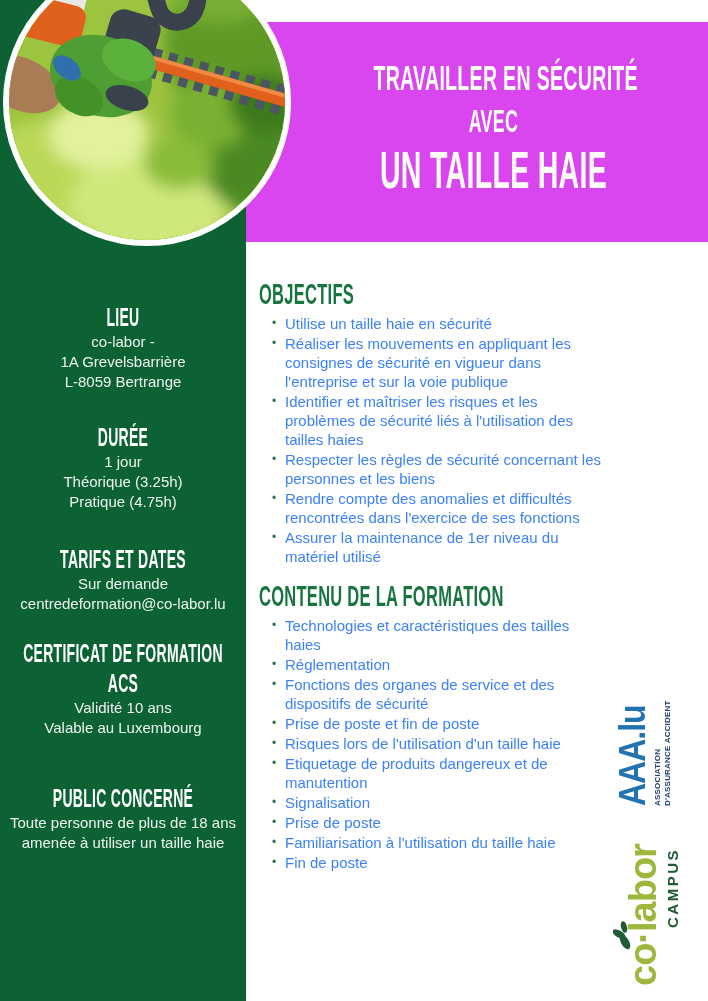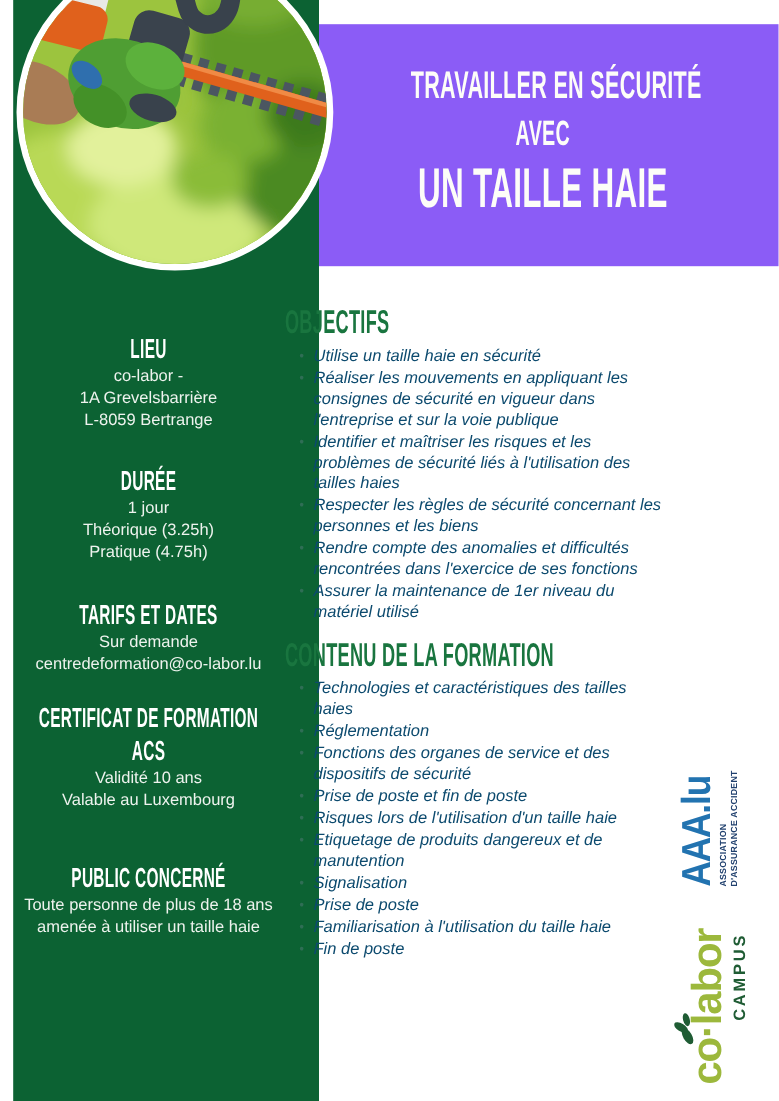--- a/index.html
+++ b/index.html
@@ -8,7 +8,7 @@
 
   
   .banner{position:absolute;left:245px;top:22px;width:463px;height:220px;
-          background:#8b5cf6;box-sizing:border-box;padding-top:34px;padding-left:34px;}
+          background:#d946ef;box-sizing:border-box;padding-top:34px;padding-left:34px;}
   .banner .bline{color:#fdfdf8;font-weight:bold;text-align:center;
                  transform:scaleX(0.56);transform-origin:center;white-space:nowrap;}
   .bline1{font-size:35px;line-height:44px;letter-spacing:.5px;}

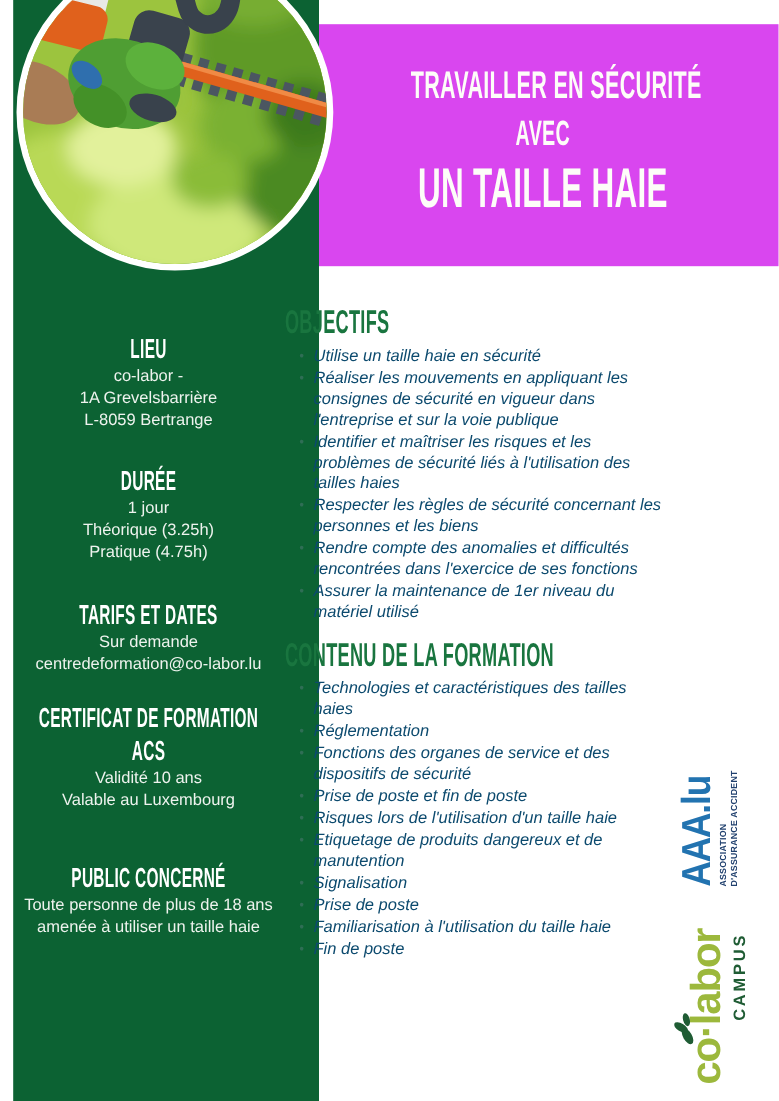--- a/index.html
+++ b/index.html
@@ -16,7 +16,7 @@
   .bline3{font-size:51px;line-height:58px;letter-spacing:.5px;}
 
   
-  .sidebar{position:absolute;left:0;top:0;width:278px;height:1001px;background:#0c6233;margin-left:12px;}
+  .sidebar{position:absolute;left:0;top:0;width:246px;height:1001px;background:#0c6233;}
   .photo-circle{position:absolute;left:3px;top:-42px;width:288px;height:288px;
                 border-radius:50%;border:6px solid #ffffff;overflow:hidden;
                 background:#8cbe3c;box-sizing:border-box;z-index:3;}

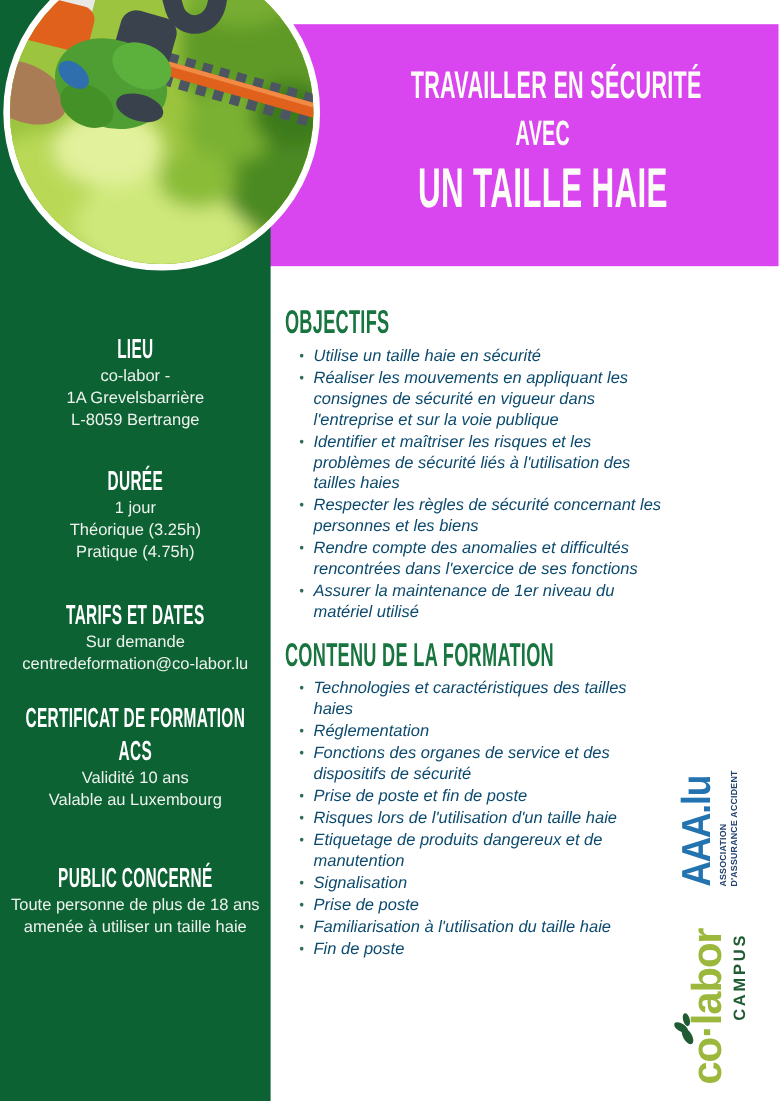--- a/index.html
+++ b/index.html
@@ -37,7 +37,7 @@
                 transform:scaleX(0.55);transform-origin:left center;white-space:nowrap;
                 width:500px;letter-spacing:.5px;}
   .bullets{margin:4px 0 0 0;padding:0 0 0 26px;list-style:none;}
-  .bullets li{position:relative;color:#0c4a6e;font-size:15px;line-height:19px;margin:0 0 1px 0;font-style:italic;}
+  .bullets li{position:relative;color:#3b82f6;font-size:15px;line-height:19px;margin:0 0 1px 0;}
   .bullets li::before{content:"•";position:absolute;left:-13px;top:0;font-size:12px;color:#2f6e55;}
   .gap-section{margin-top:14px;}
 

